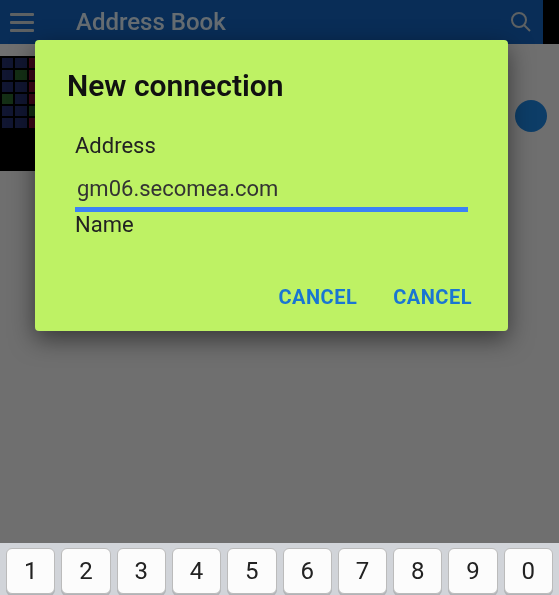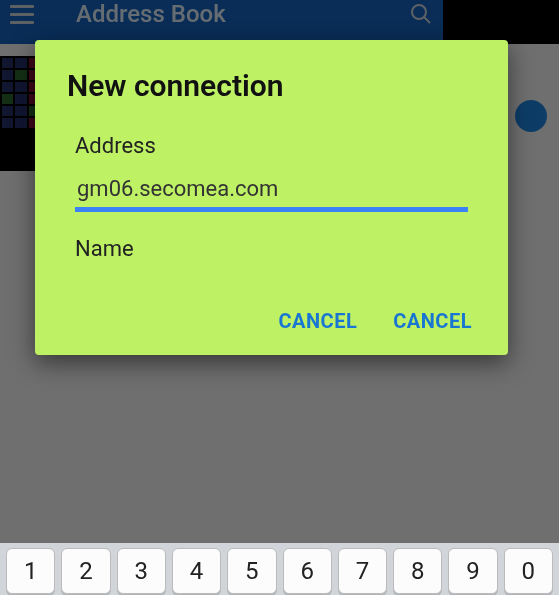--- a/index.html
+++ b/index.html
@@ -19,10 +19,11 @@
   .appbar {
     position: absolute;
     top: 0; left: 0;
-    width: 443px;
+    width: 543px;
     height: 44px;
     background: #1565c0;
     display: flex;
+    align-items: center;
     padding: 0 8px;
   }
   .hamburger {

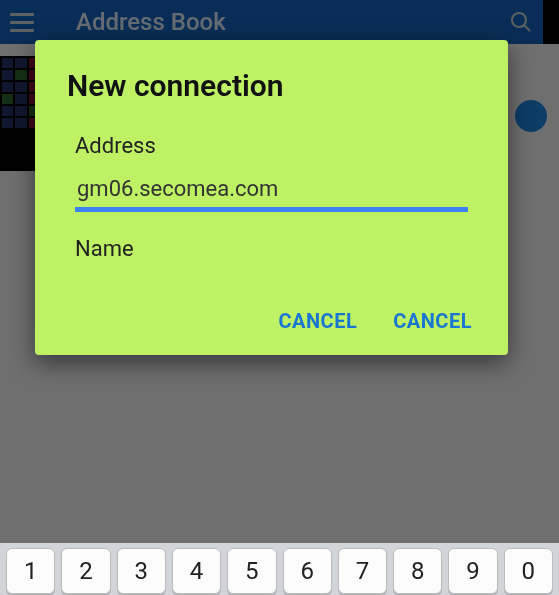--- a/index.html
+++ b/index.html
@@ -128,7 +128,6 @@
     margin-bottom: 30px;
   }
   .field {
-    margin-bottom: 24px;
     padding: 0 8px;
   }
   .field-label {

